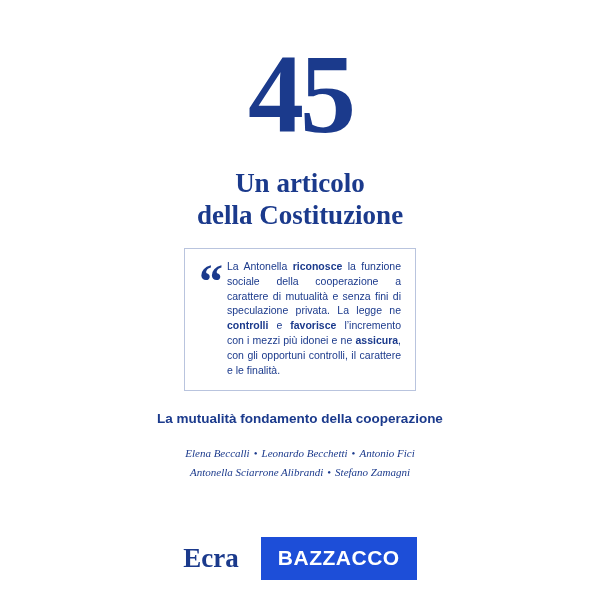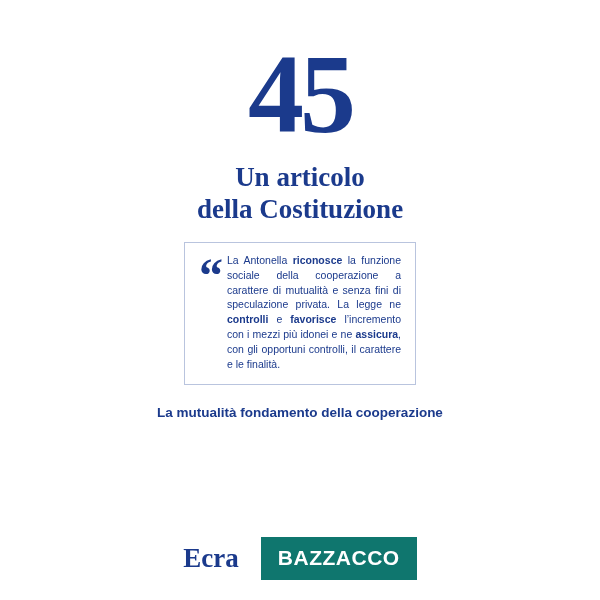--- a/index.html
+++ b/index.html
@@ -33,7 +33,7 @@
     font-family: "Liberation Serif", serif;
     font-weight: bold;
     color: #1b3a8c;
-    margin-top: 12px;
+    margin-top: 18px;
   }
   .title-line-1 { font-size: 27px; line-height: 1.18; }
   .title-line-2 { font-size: 27px; line-height: 1.18; }

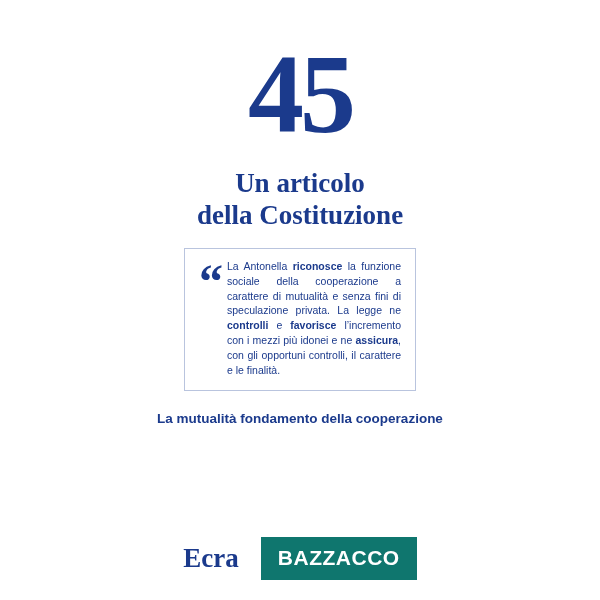--- a/index.html
+++ b/index.html
@@ -142,6 +142,10 @@
 
   <div class="subtitle">La mutualità fondamento della cooperazione</div>
 
+  <div class="authors">
+    <div><span>Elena Beccalli</span><span class="sep">•</span><span>Leonardo Becchetti</span><span class="sep">•</span><span>Antonio Fici</span></div>
+    <div><span>Antonella Sciarrone Alibrandi</span><span class="sep">•</span><span>Stefano Zamagni</span></div>
+  </div>
 
   <div class="footer">
     <div class="logo-ecra">Ecra</div>

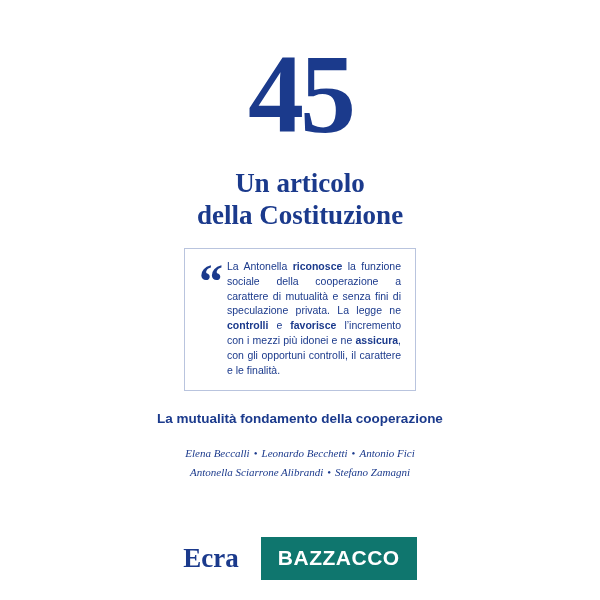--- a/index.html
+++ b/index.html
@@ -112,7 +112,7 @@
     letter-spacing: 0px;
   }
   .logo-bazzacco {
-    background: #0f766e;
+    background: #1d4ed8;
     color: #ffffff;
     font-family: "Liberation Sans", sans-serif;
     font-weight: bold;

